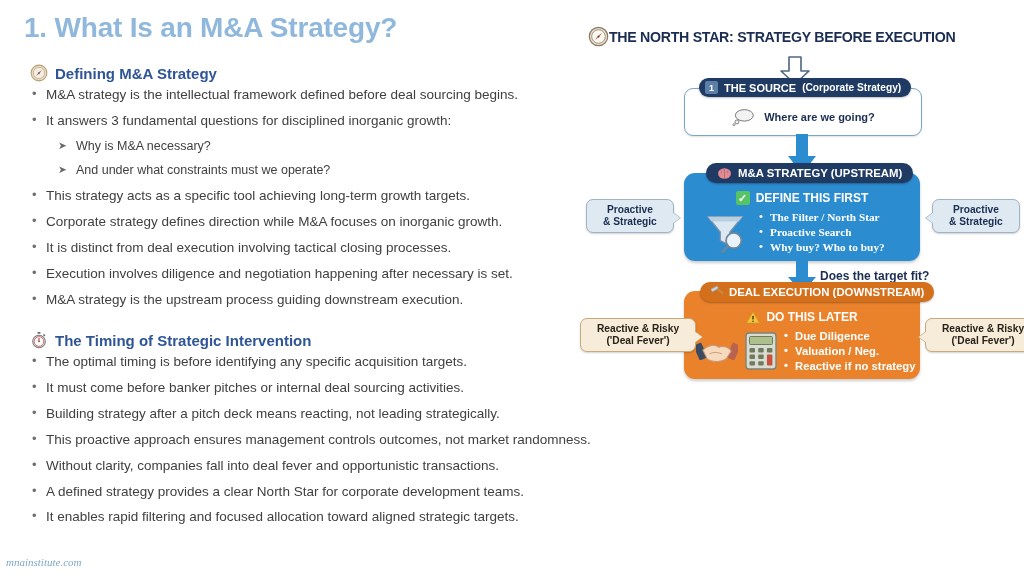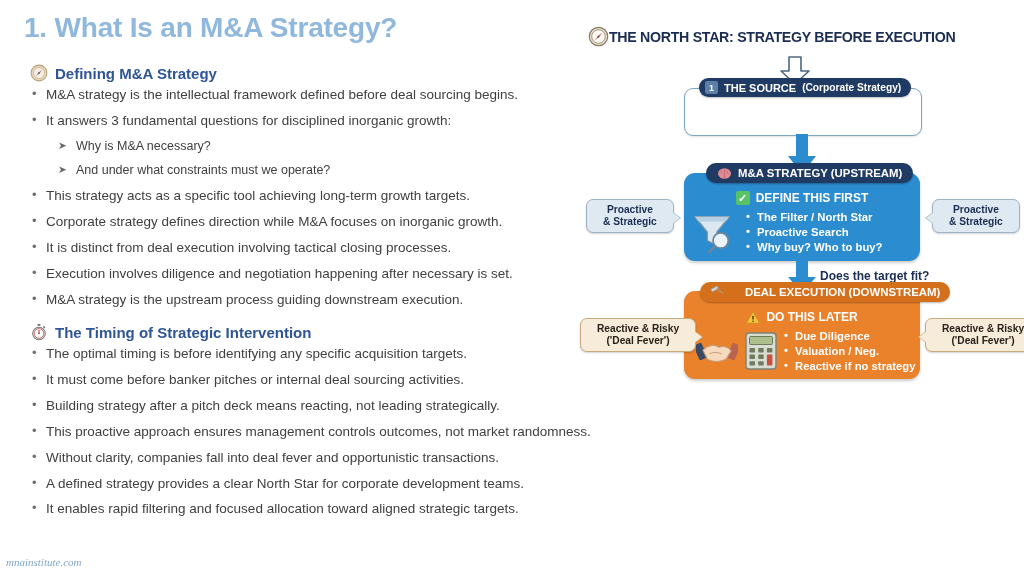--- a/index.html
+++ b/index.html
@@ -290,6 +290,14 @@
       <span>THE SOURCE</span>
       <span class="sub">(Corporate Strategy)</span>
     </div>
+    <div class="source-row">
+      <svg class="thought" viewBox="0 0 30 22">
+        <ellipse cx="16" cy="9" rx="11" ry="7" fill="#f2f2f2" stroke="#6b6b6b" stroke-width="1.1"></ellipse>
+        <circle cx="7" cy="17" r="2.4" fill="#f2f2f2" stroke="#6b6b6b" stroke-width="1"></circle>
+        <circle cx="3.4" cy="20.4" r="1.3" fill="#f2f2f2" stroke="#6b6b6b" stroke-width="0.9"></circle>
+      </svg>
+      <span>Where are we going?</span>
+    </div>
   </div>
 
   <svg class="arrow-blue-1" width="34" height="42" viewBox="0 0 34 42">

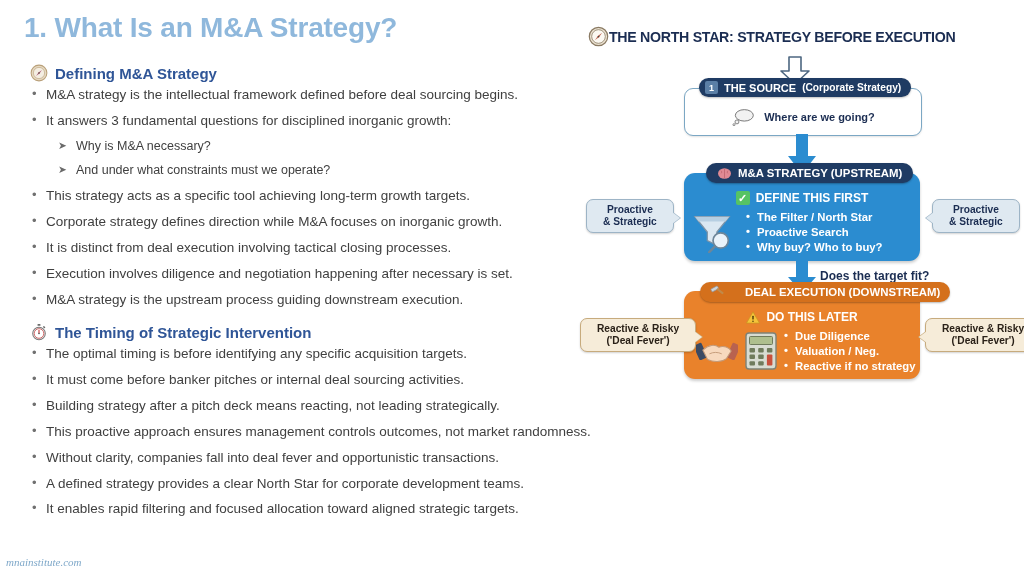--- a/index.html
+++ b/index.html
@@ -129,8 +129,8 @@
     color:#fff;font-size:11px;font-weight:700;line-height:1;
   }
   .strategy-body{
-    position:absolute; left:7px; top:37px; right:8px;
-    display:flex; align-items:center; gap:9px;
+    position:absolute; left:20px; top:37px; right:8px;
+    display:flex; align-items:center; gap:9px;font-family:Liberation Serif, serif;
   }
   .funnel{ width:46px;height:42px;flex:0 0 46px;display:block; }
   .strategy-body ul{ list-style:none;margin:0;padding:0; }

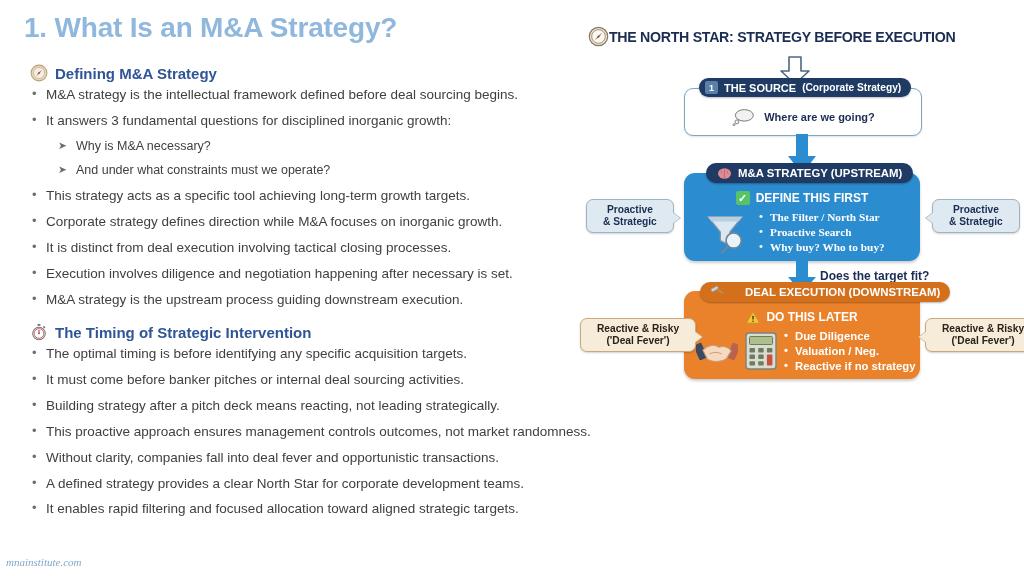--- a/index.html
+++ b/index.html
@@ -157,7 +157,7 @@
   .pill-exec{
     position:absolute; left:16px; top:-9px; height:20px; padding:0 10px;
     background:#d4701c; border-radius:10px;
-    display:flex; align-items:center; gap:20px;
+    display:flex; align-items:center; gap:4px;
     color:#ffffff; font-size:11.4px; font-weight:700; white-space:nowrap;
     box-shadow:0 1px 2px rgba(0,0,0,.28);
   }

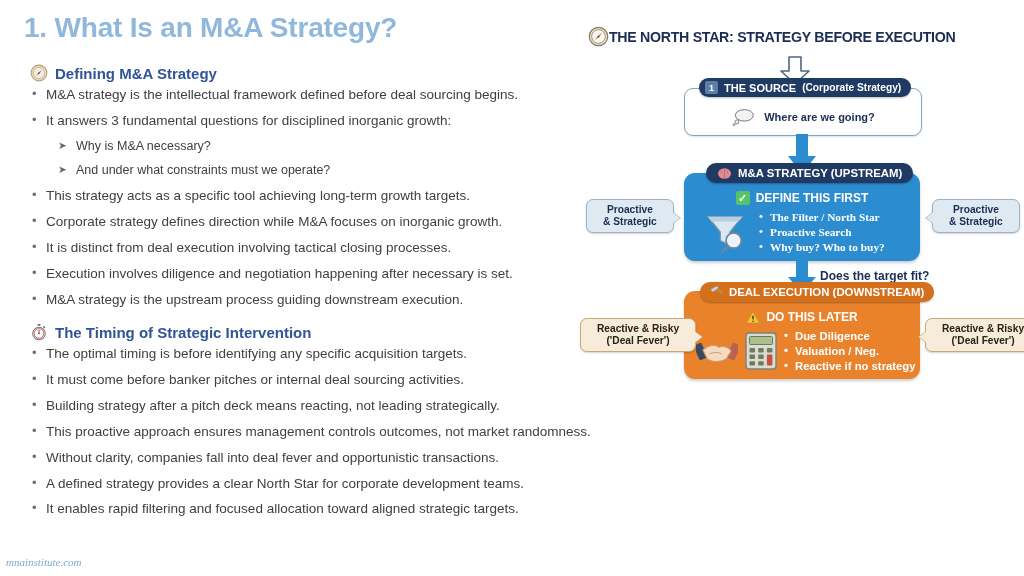--- a/index.html
+++ b/index.html
@@ -25,7 +25,7 @@
     font-size:15px; font-weight:700; color:#2f5597;
     margin:0 0 6px 6px;
   }
-  .sec-head.second{ margin-top:16px; }
+  .sec-head.second{ margin-top:24px; }
   .sec-icon{ width:18px; height:18px; flex:0 0 18px; display:block; }
 
   ul.bul{ list-style:none; margin:0; padding:0; }

